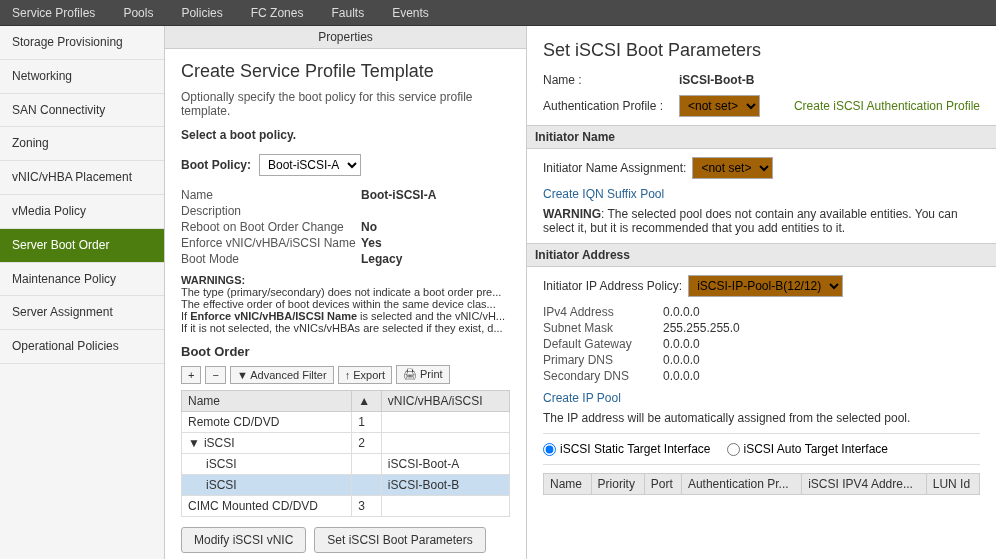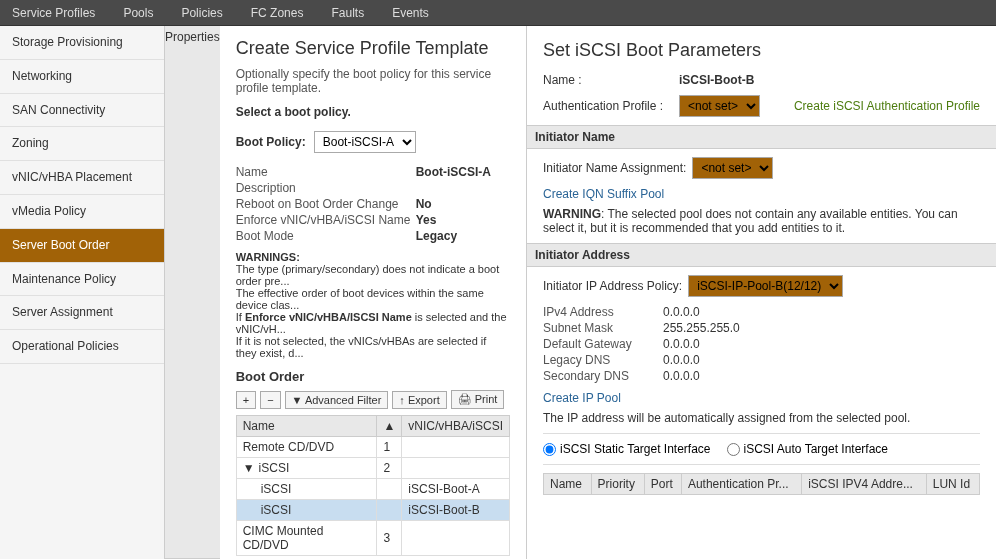--- a/index.html
+++ b/index.html
@@ -54,7 +54,7 @@
     .content-area {
       flex: 1;
       display: flex;
-      flex-direction: row;
+      flex-direction: column;
       overflow: hidden;
       background: #fff;
     }

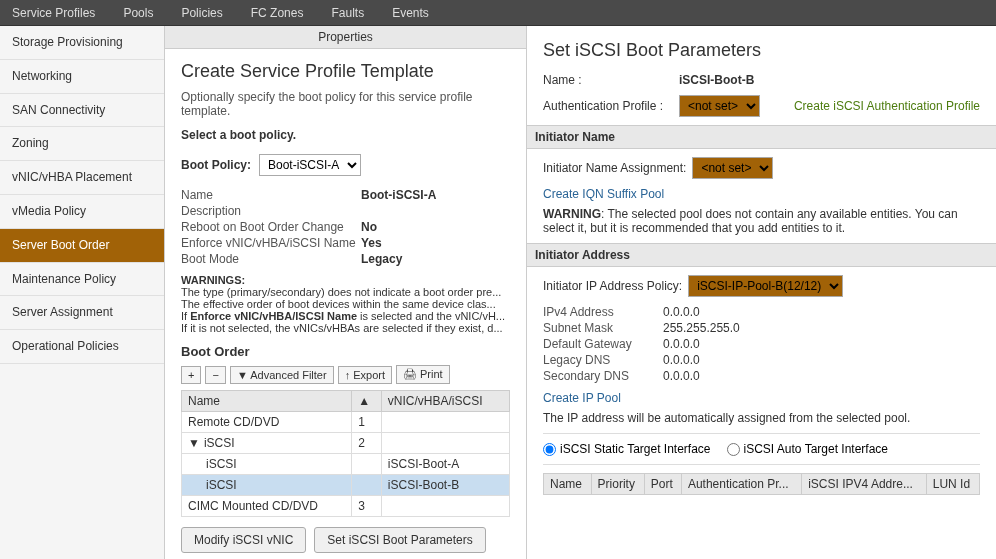--- a/index.html
+++ b/index.html
@@ -46,7 +46,7 @@
       line-height: 1.4;
     }
     .sidebar-item.active {
-      background: #a16207;
+      background: #4d7c0f;
       color: #fff;
     }
 

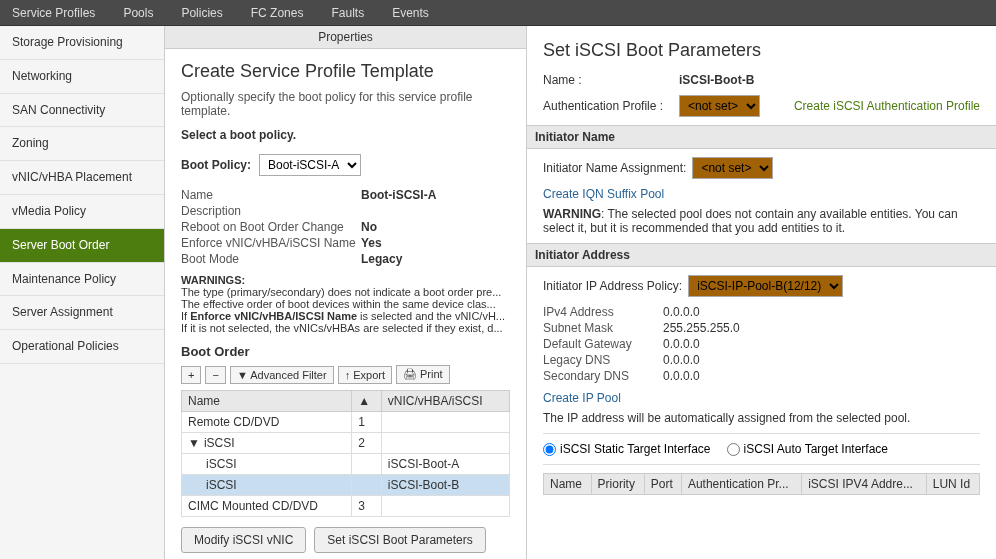--- a/index.html
+++ b/index.html
@@ -501,7 +501,7 @@
           <span class="address-value">0.0.0.0</span>
         </div>
       <div class="address-row">
-          <span class="address-label">Legacy DNS</span>
+          <span class="address-label">Primary DNS</span>
           <span class="address-value">0.0.0.0</span>
         </div>
       <div class="address-row">

